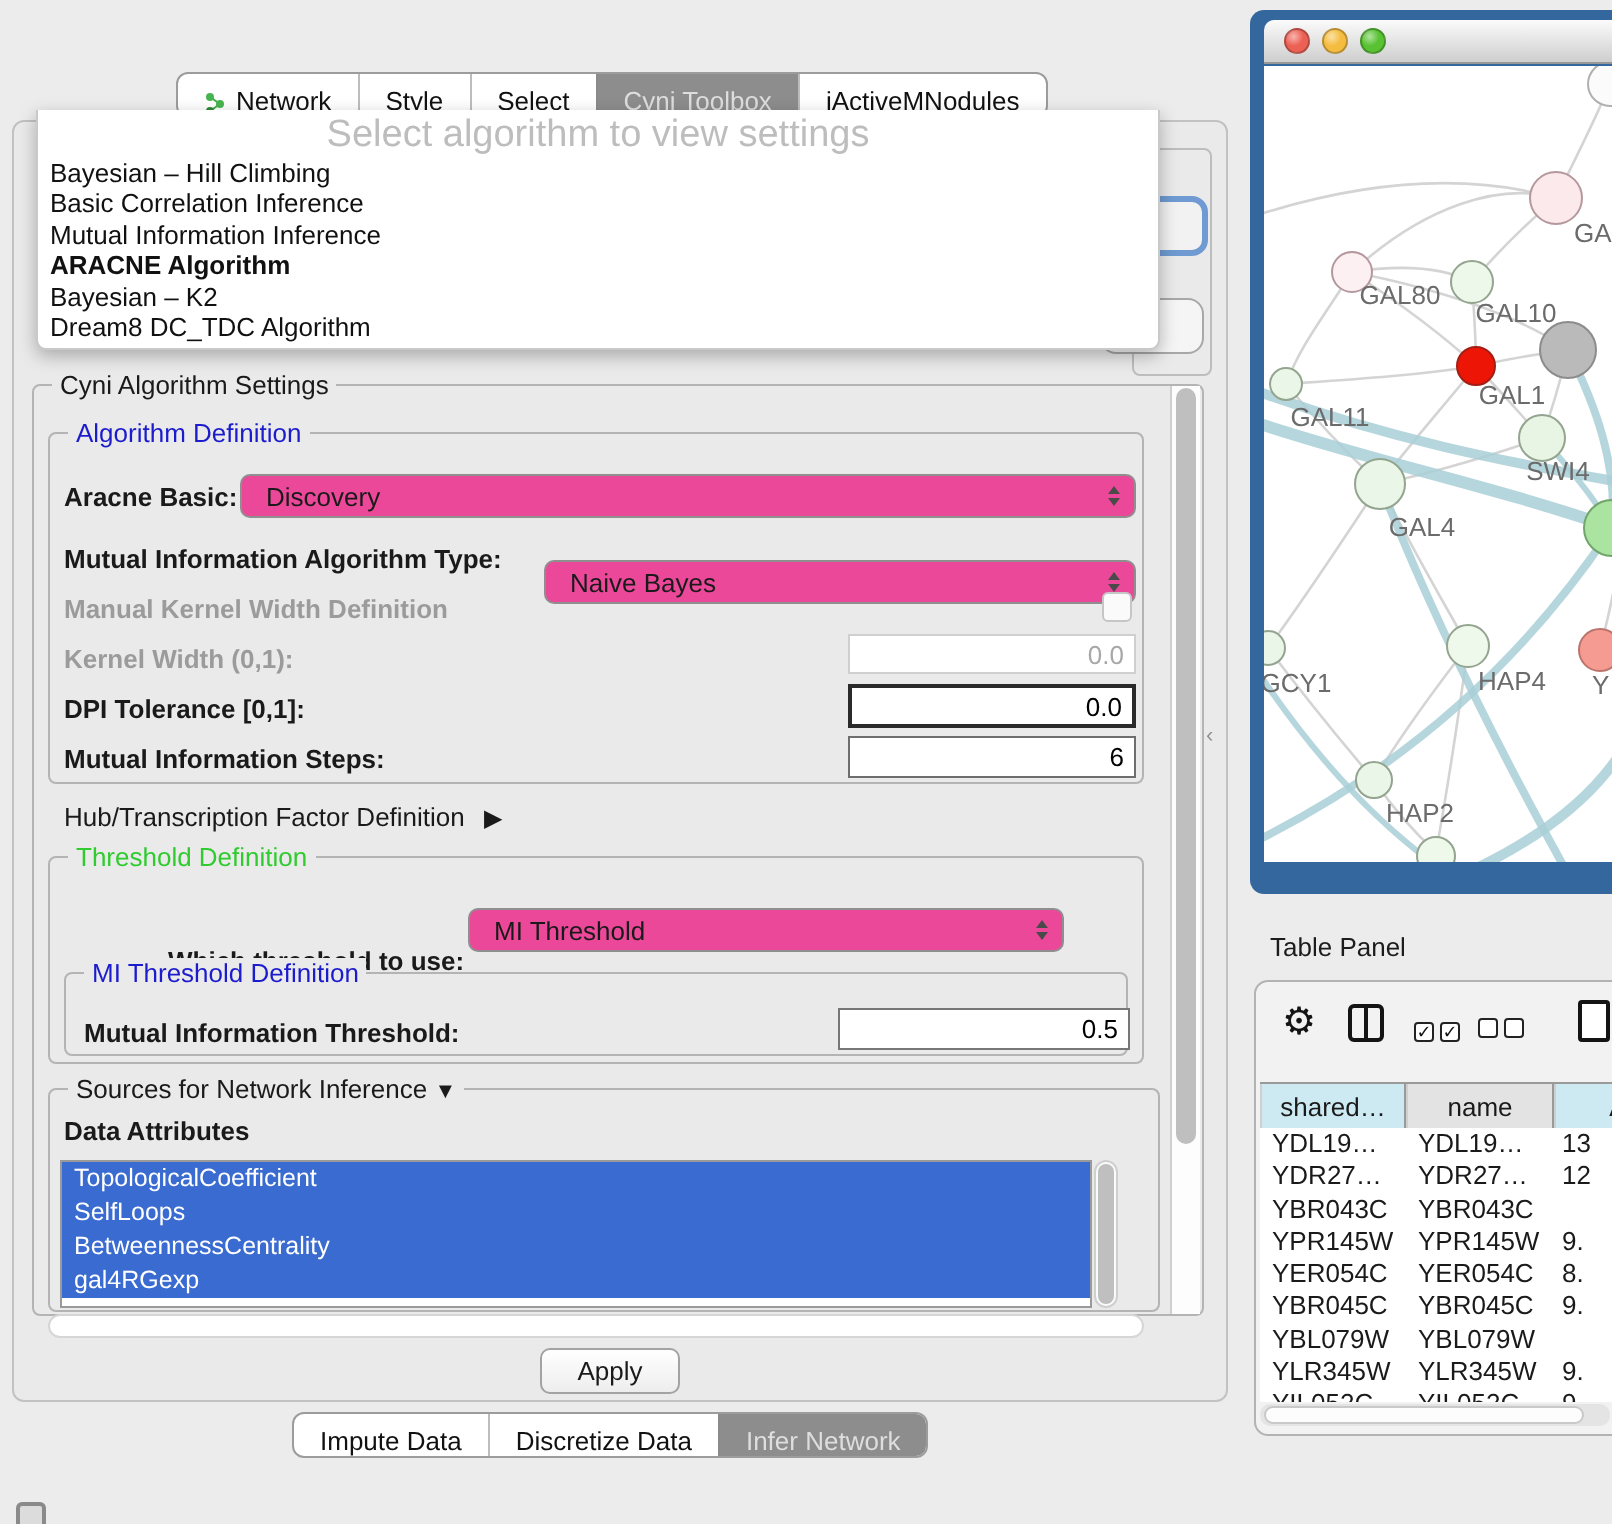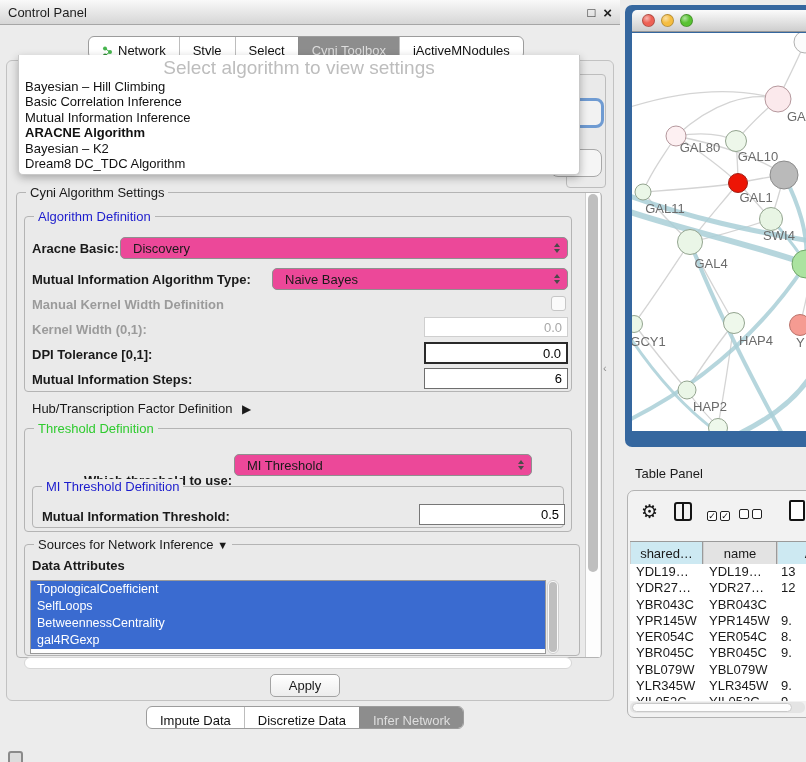--- a/index.html
+++ b/index.html
@@ -94,12 +94,6 @@
 
 <div id="app">
 
-  <div class="abs cp-titlebar">
-    <span class="cp-title">Control Panel</span>
-    <span class="cp-sp"></span>
-    <span class="wicon">□</span>
-    <span class="wicon close">×</span>
-  </div>
 
   <div id="top-tabs" class="seg-tabs abs" style="left:88px;top:36px;">
       <div class="seg">

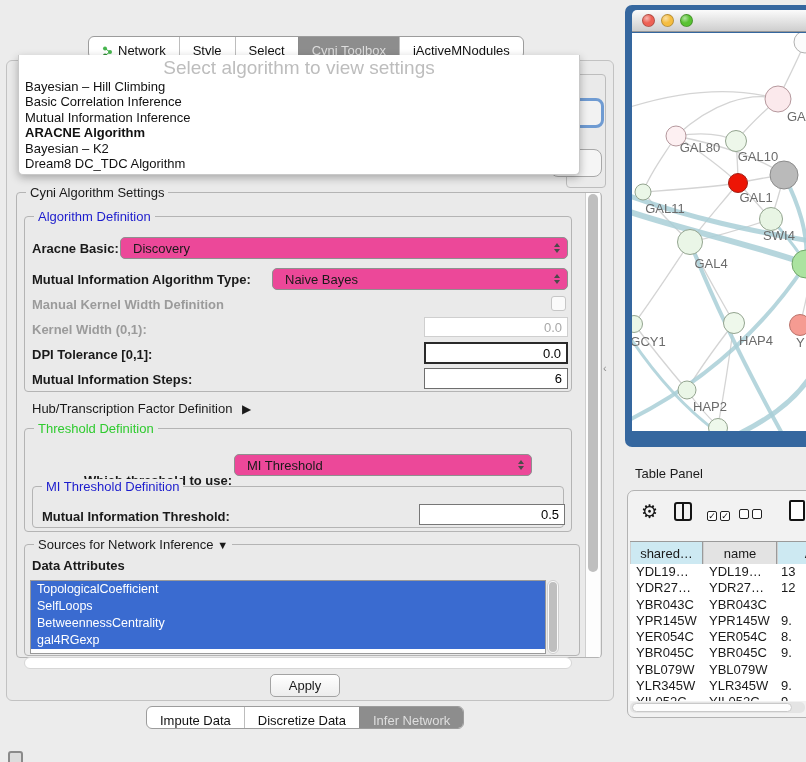--- a/index.html
+++ b/index.html
@@ -147,7 +147,7 @@
   </div>
 
   <span class="lbl bold" style="left:32px;top:272px;">Mutual Information Algorithm Type:</span>
-  <div class="combo" style="left:272px;top:268px;width:296px;">
+  <div class="combo" style="left:272px;top:280px;width:296px;">
     <span class="val">Naive Bayes</span>
     <span class="stepper">
         <i class="tri up"></i>

